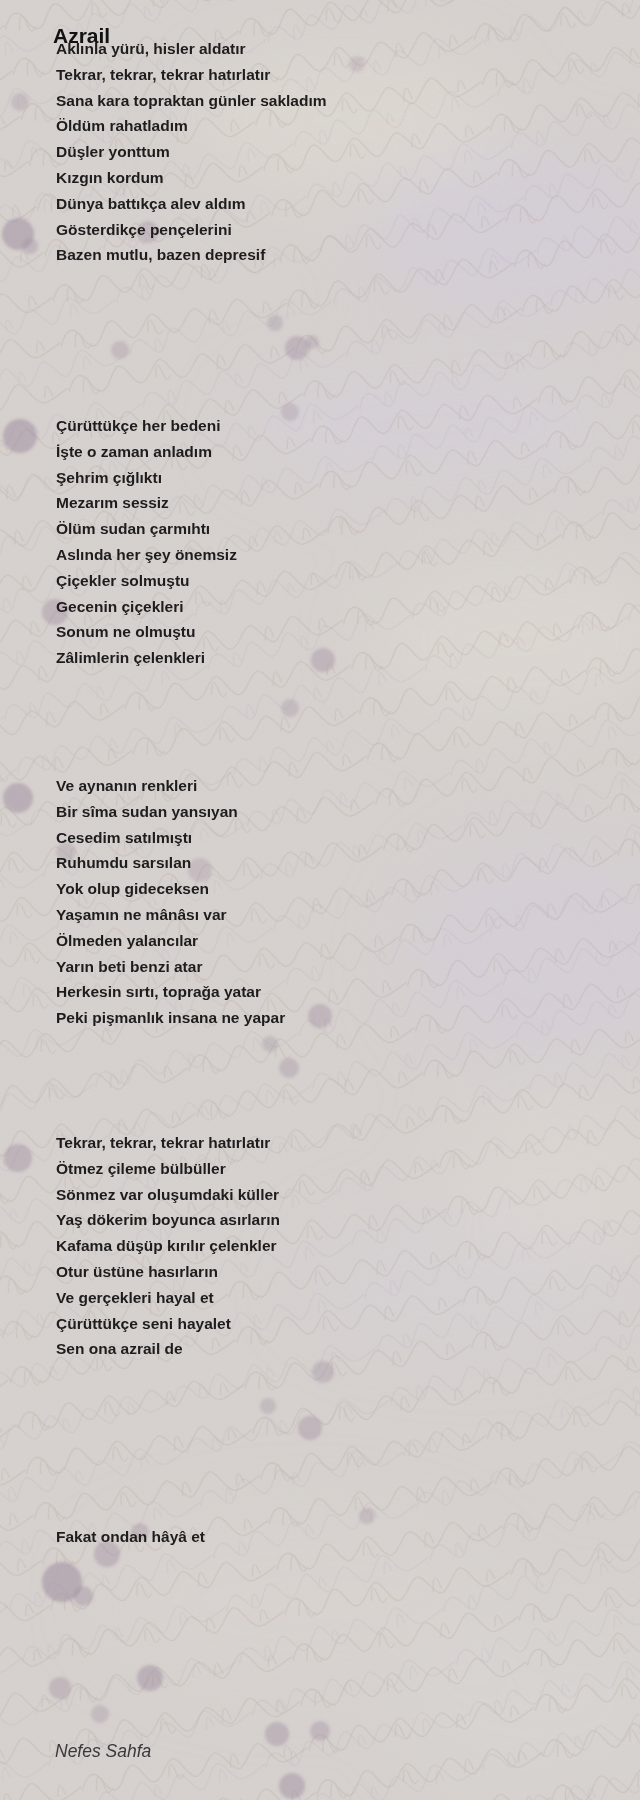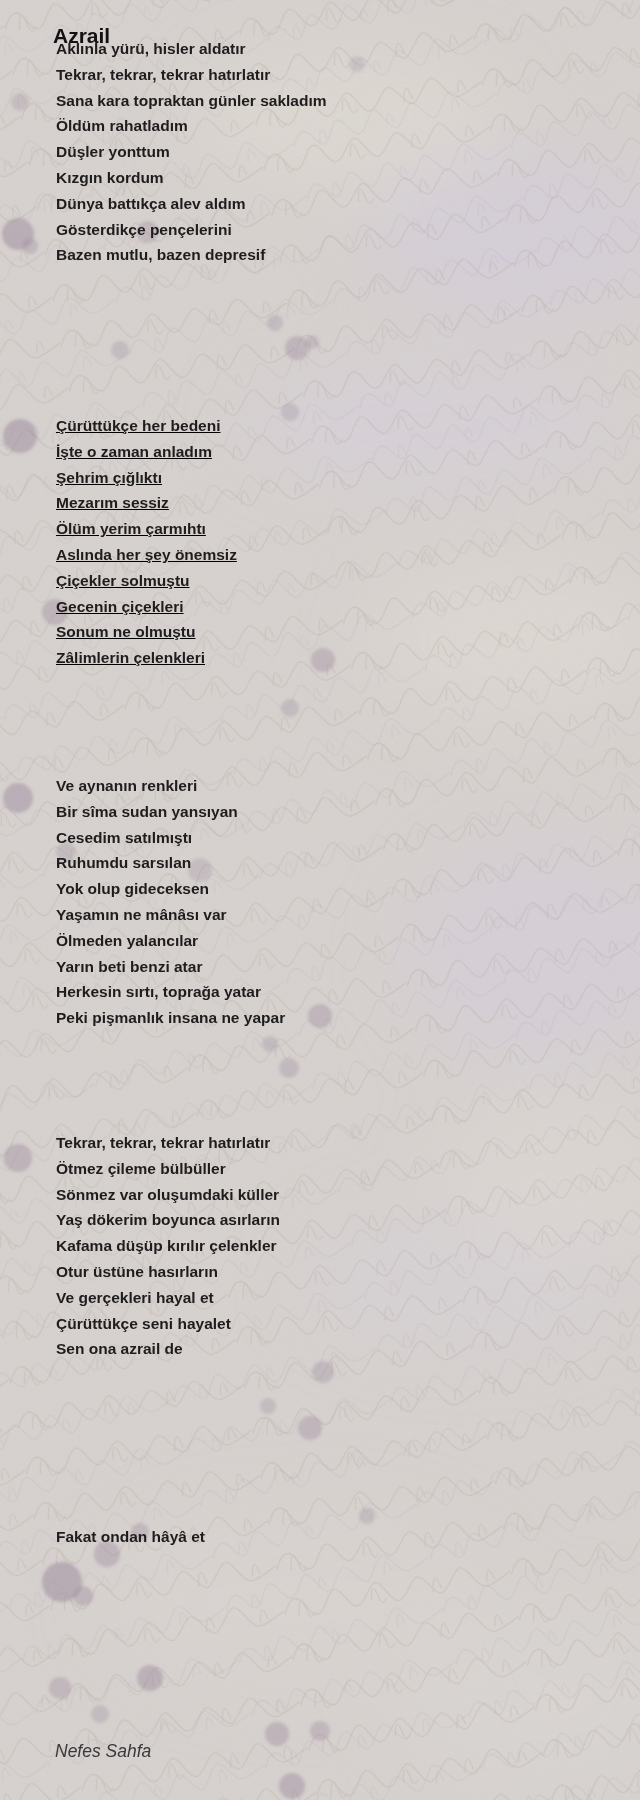--- a/index.html
+++ b/index.html
@@ -37,7 +37,7 @@
     white-space: nowrap;
   }
   .stanza-1 { top: 36px; }
-  .stanza-2 { top: 413px; text-decoration: underline; }
+  .stanza-2 { top: 413px; }
   .stanza-3 { top: 773px; }
   .stanza-4 { top: 1130px; }
   .stanza-5 { top: 1524px; }

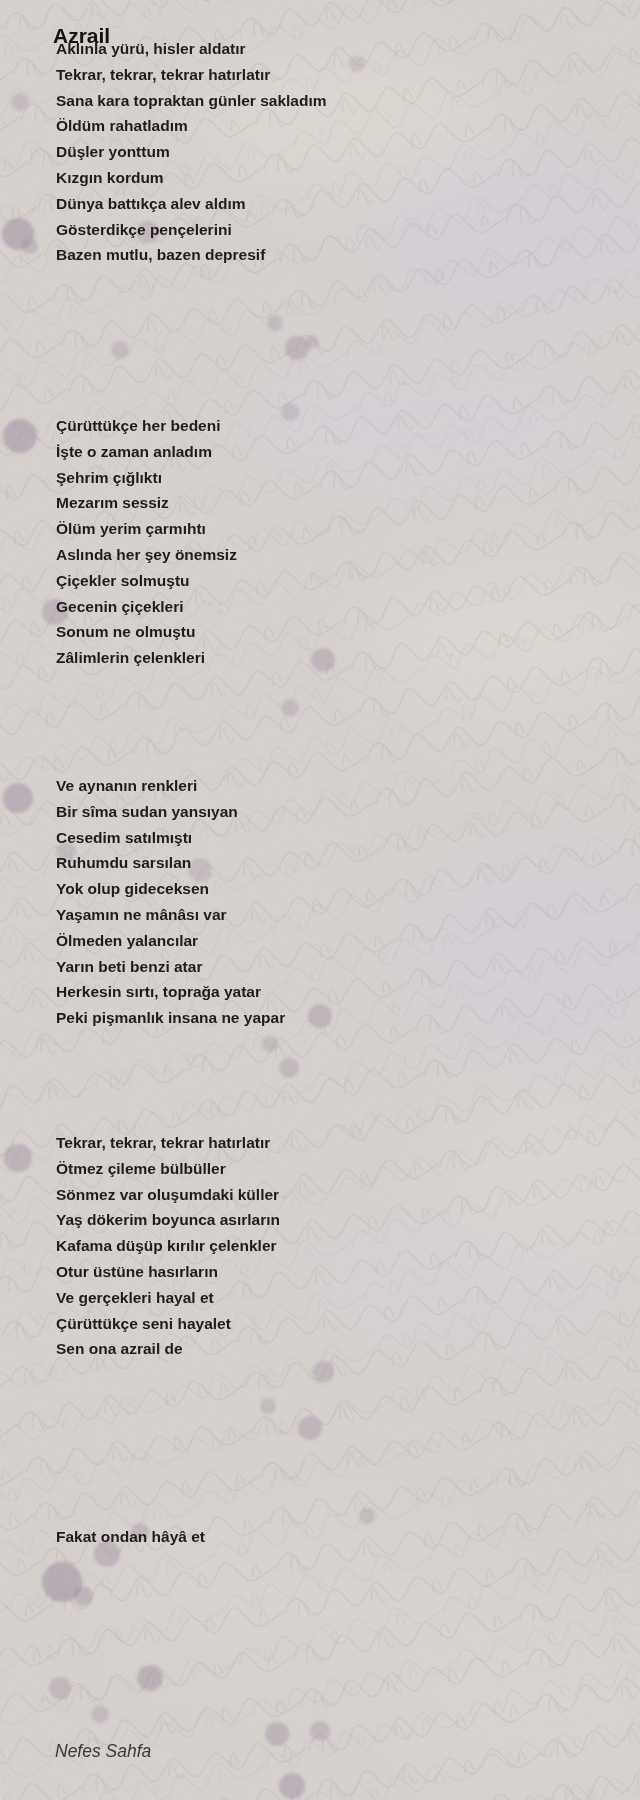--- a/index.html
+++ b/index.html
@@ -154,7 +154,7 @@
     <div class="line">İşte o zaman anladım</div>
     <div class="line">Şehrim çığlıktı</div>
     <div class="line">Mezarım sessiz</div>
-    <div class="line">Ölüm yerim çarmıhtı</div>
+    <div class="line">Ölüm sudan çarmıhtı</div>
     <div class="line">Aslında her şey önemsiz</div>
     <div class="line">Çiçekler solmuştu</div>
     <div class="line">Gecenin çiçekleri</div>

